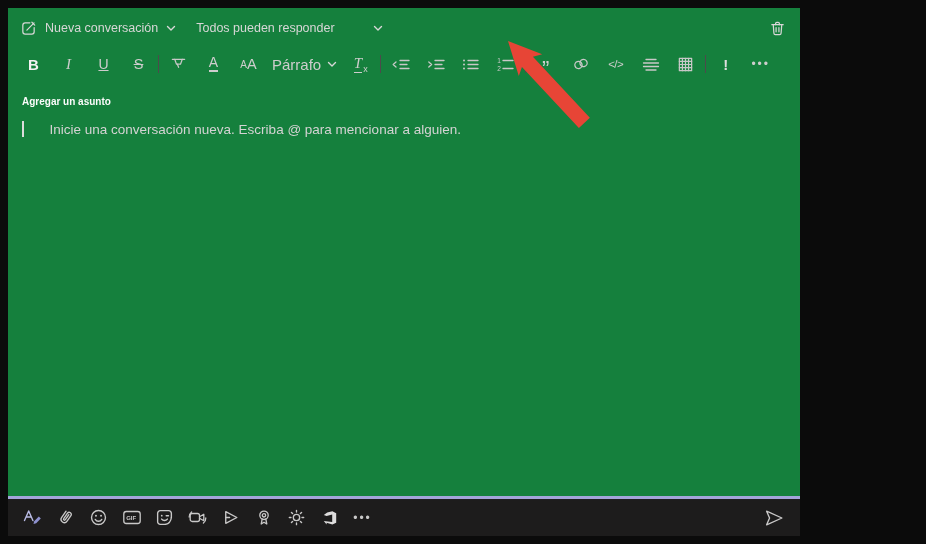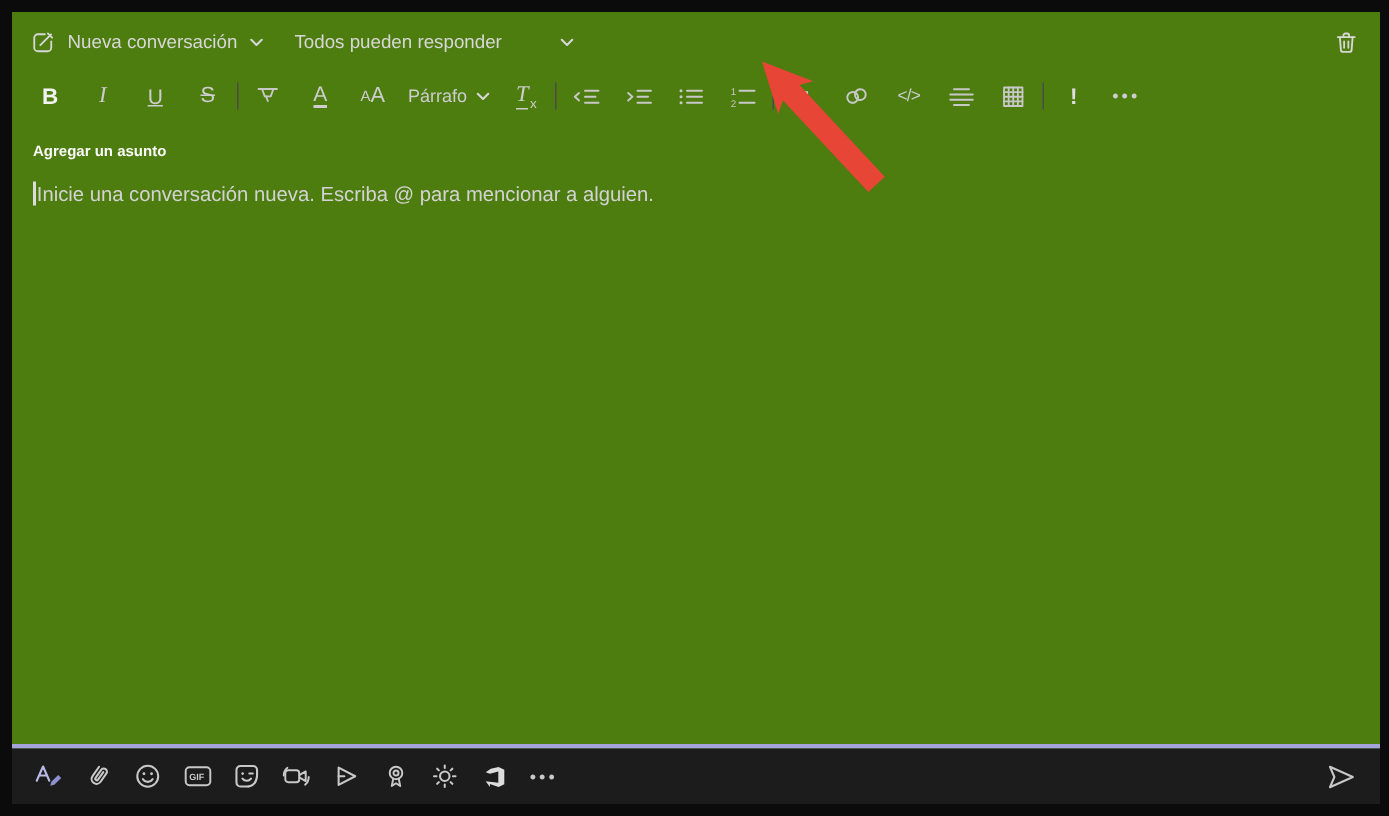--- a/index.html
+++ b/index.html
@@ -5,8 +5,8 @@
   html,body{margin:0;padding:0;background:#000;}
   .frame{position:relative;width:926px;height:544px;background:#0b0b0b;
          font-family:"Liberation Sans",sans-serif;overflow:hidden;}
-  .panel{position:absolute;left:8px;top:8px;width:912px;height:528px;
-         background:#4d7c0f;display:flex;flex-direction:column;}
+  .panel{position:absolute;left:8px;top:8px;width:792px;height:528px;
+         background:#15803d;display:flex;flex-direction:column;}
 
   
   .topbar{height:40px;display:flex;align-items:center;padding:0 14px 0 12px;

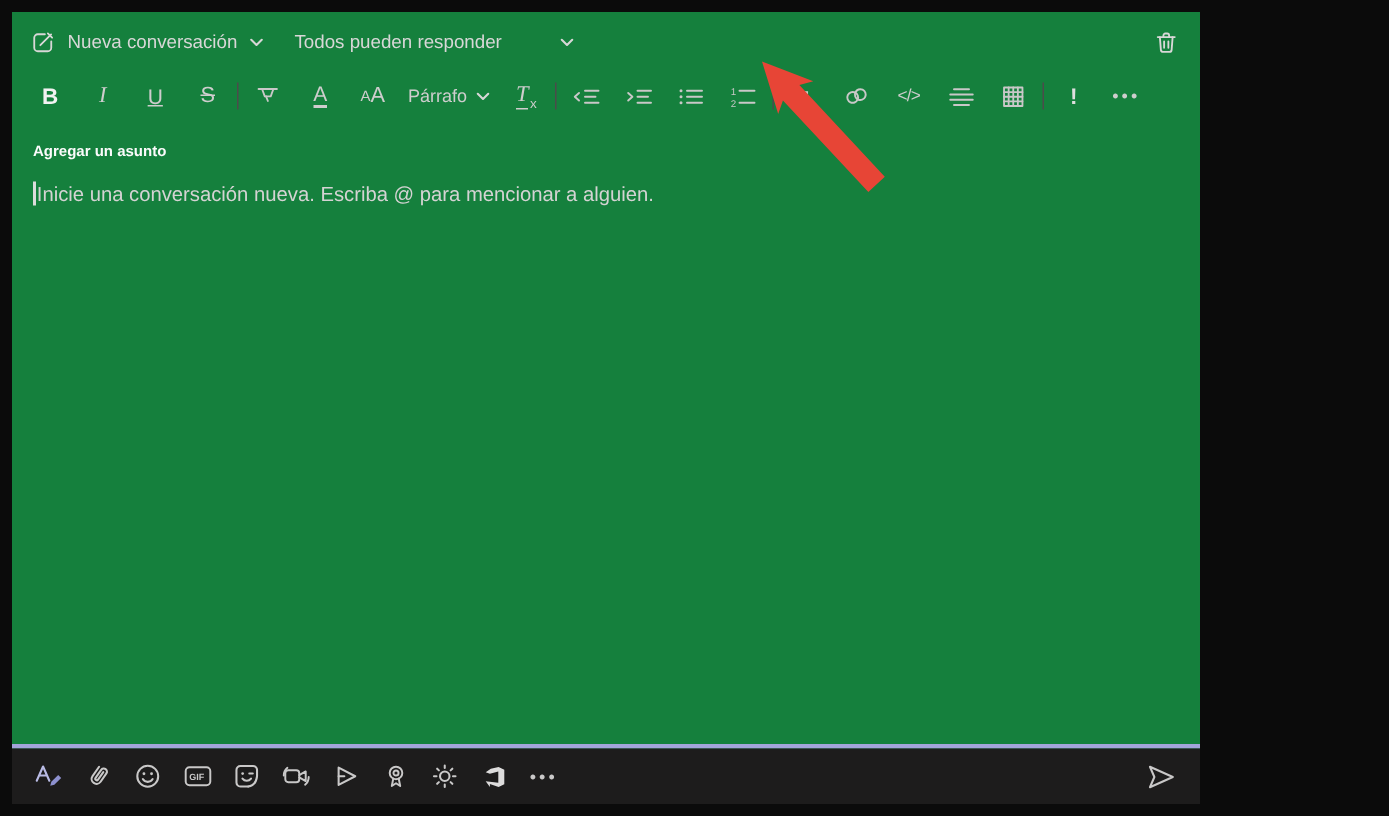--- a/index.html
+++ b/index.html
@@ -27,7 +27,7 @@
   .g-strike{text-decoration:line-through;font-size:14.5px;}
   .g-fontcolor{border-bottom:2px solid #cecdcd;line-height:13px;padding-bottom:1px;}
   .g-size-s{font-size:10px;} .g-size-l{font-size:14.5px;}
-  .g-para{font-size:12px;display:flex;align-items:center;gap:6px;padding:0 6px;}
+  .g-para{font-size:15px;display:flex;align-items:center;gap:6px;padding:0 6px;}
   .g-clearT{font-family:"Liberation Serif",serif;font-style:italic;font-size:15px;
             border-bottom:1.5px solid #cecdcd;}
   .g-clearX{font-size:9px;align-self:flex-end;margin:0 0 4px 1px;}

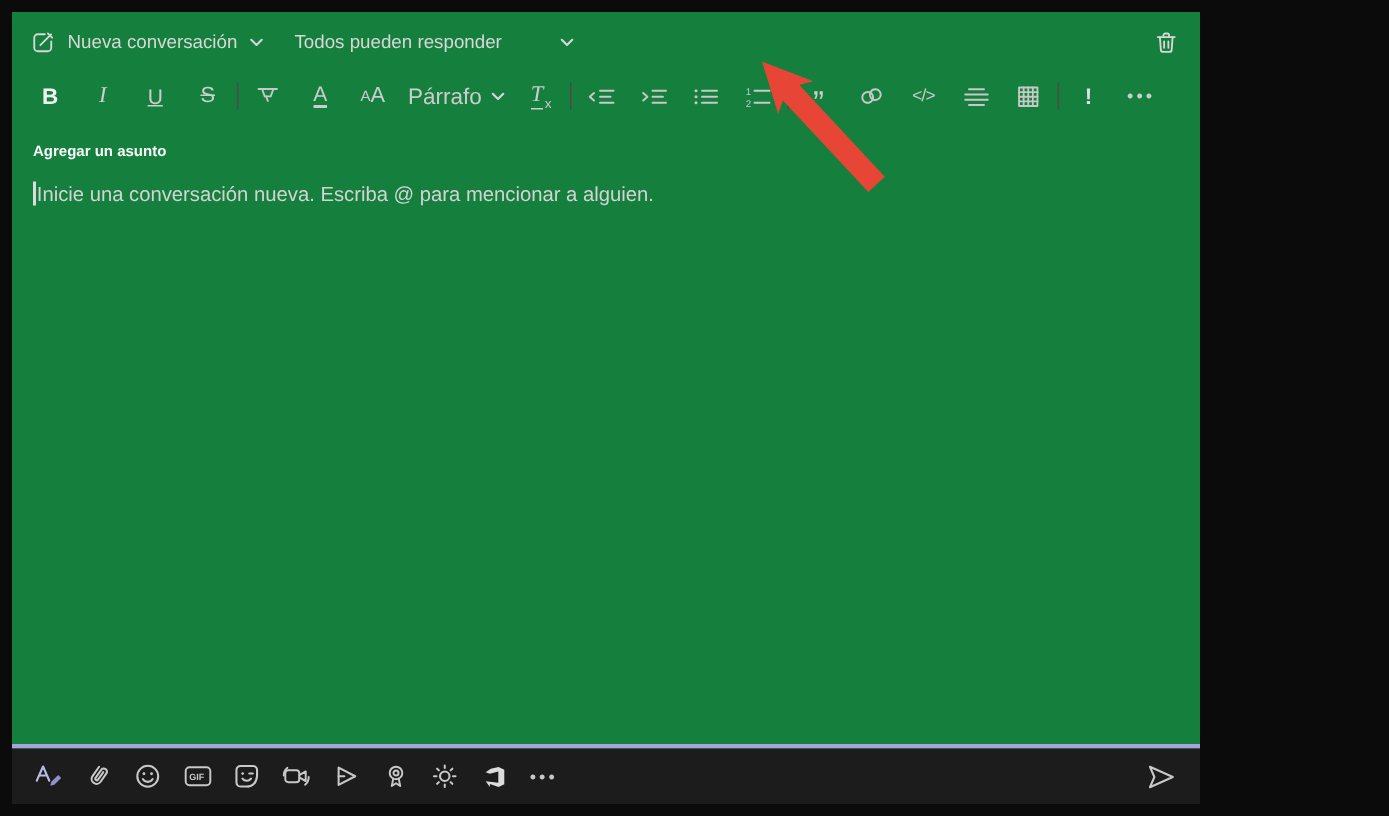--- a/index.html
+++ b/index.html
@@ -38,7 +38,7 @@
 
   
   .subject{margin:16px 14px 0;font-size:10px;font-weight:bold;color:#fbfbfb;flex:0 0 auto;cursor:text;}
-  .message{margin:14px 14px 16px;font-size:13.5px;color:#d4d3d3;display:flex;align-items:center;flex:0 0 auto;cursor:text;}
+  .message{margin:14px 14px 16px;font-size:13.5px;color:#d4d3d3;display:flex;align-items:center;flex:0 0 auto;cursor:text;gap:25px;}
   .caret{width:1.5px;height:16px;background:#dcdcdc;margin-right:1px;flex:0 0 auto;}
   .fill{flex:1 1 auto;}
   .divider{height:3px;background:#a4a4da;flex:0 0 auto;}

